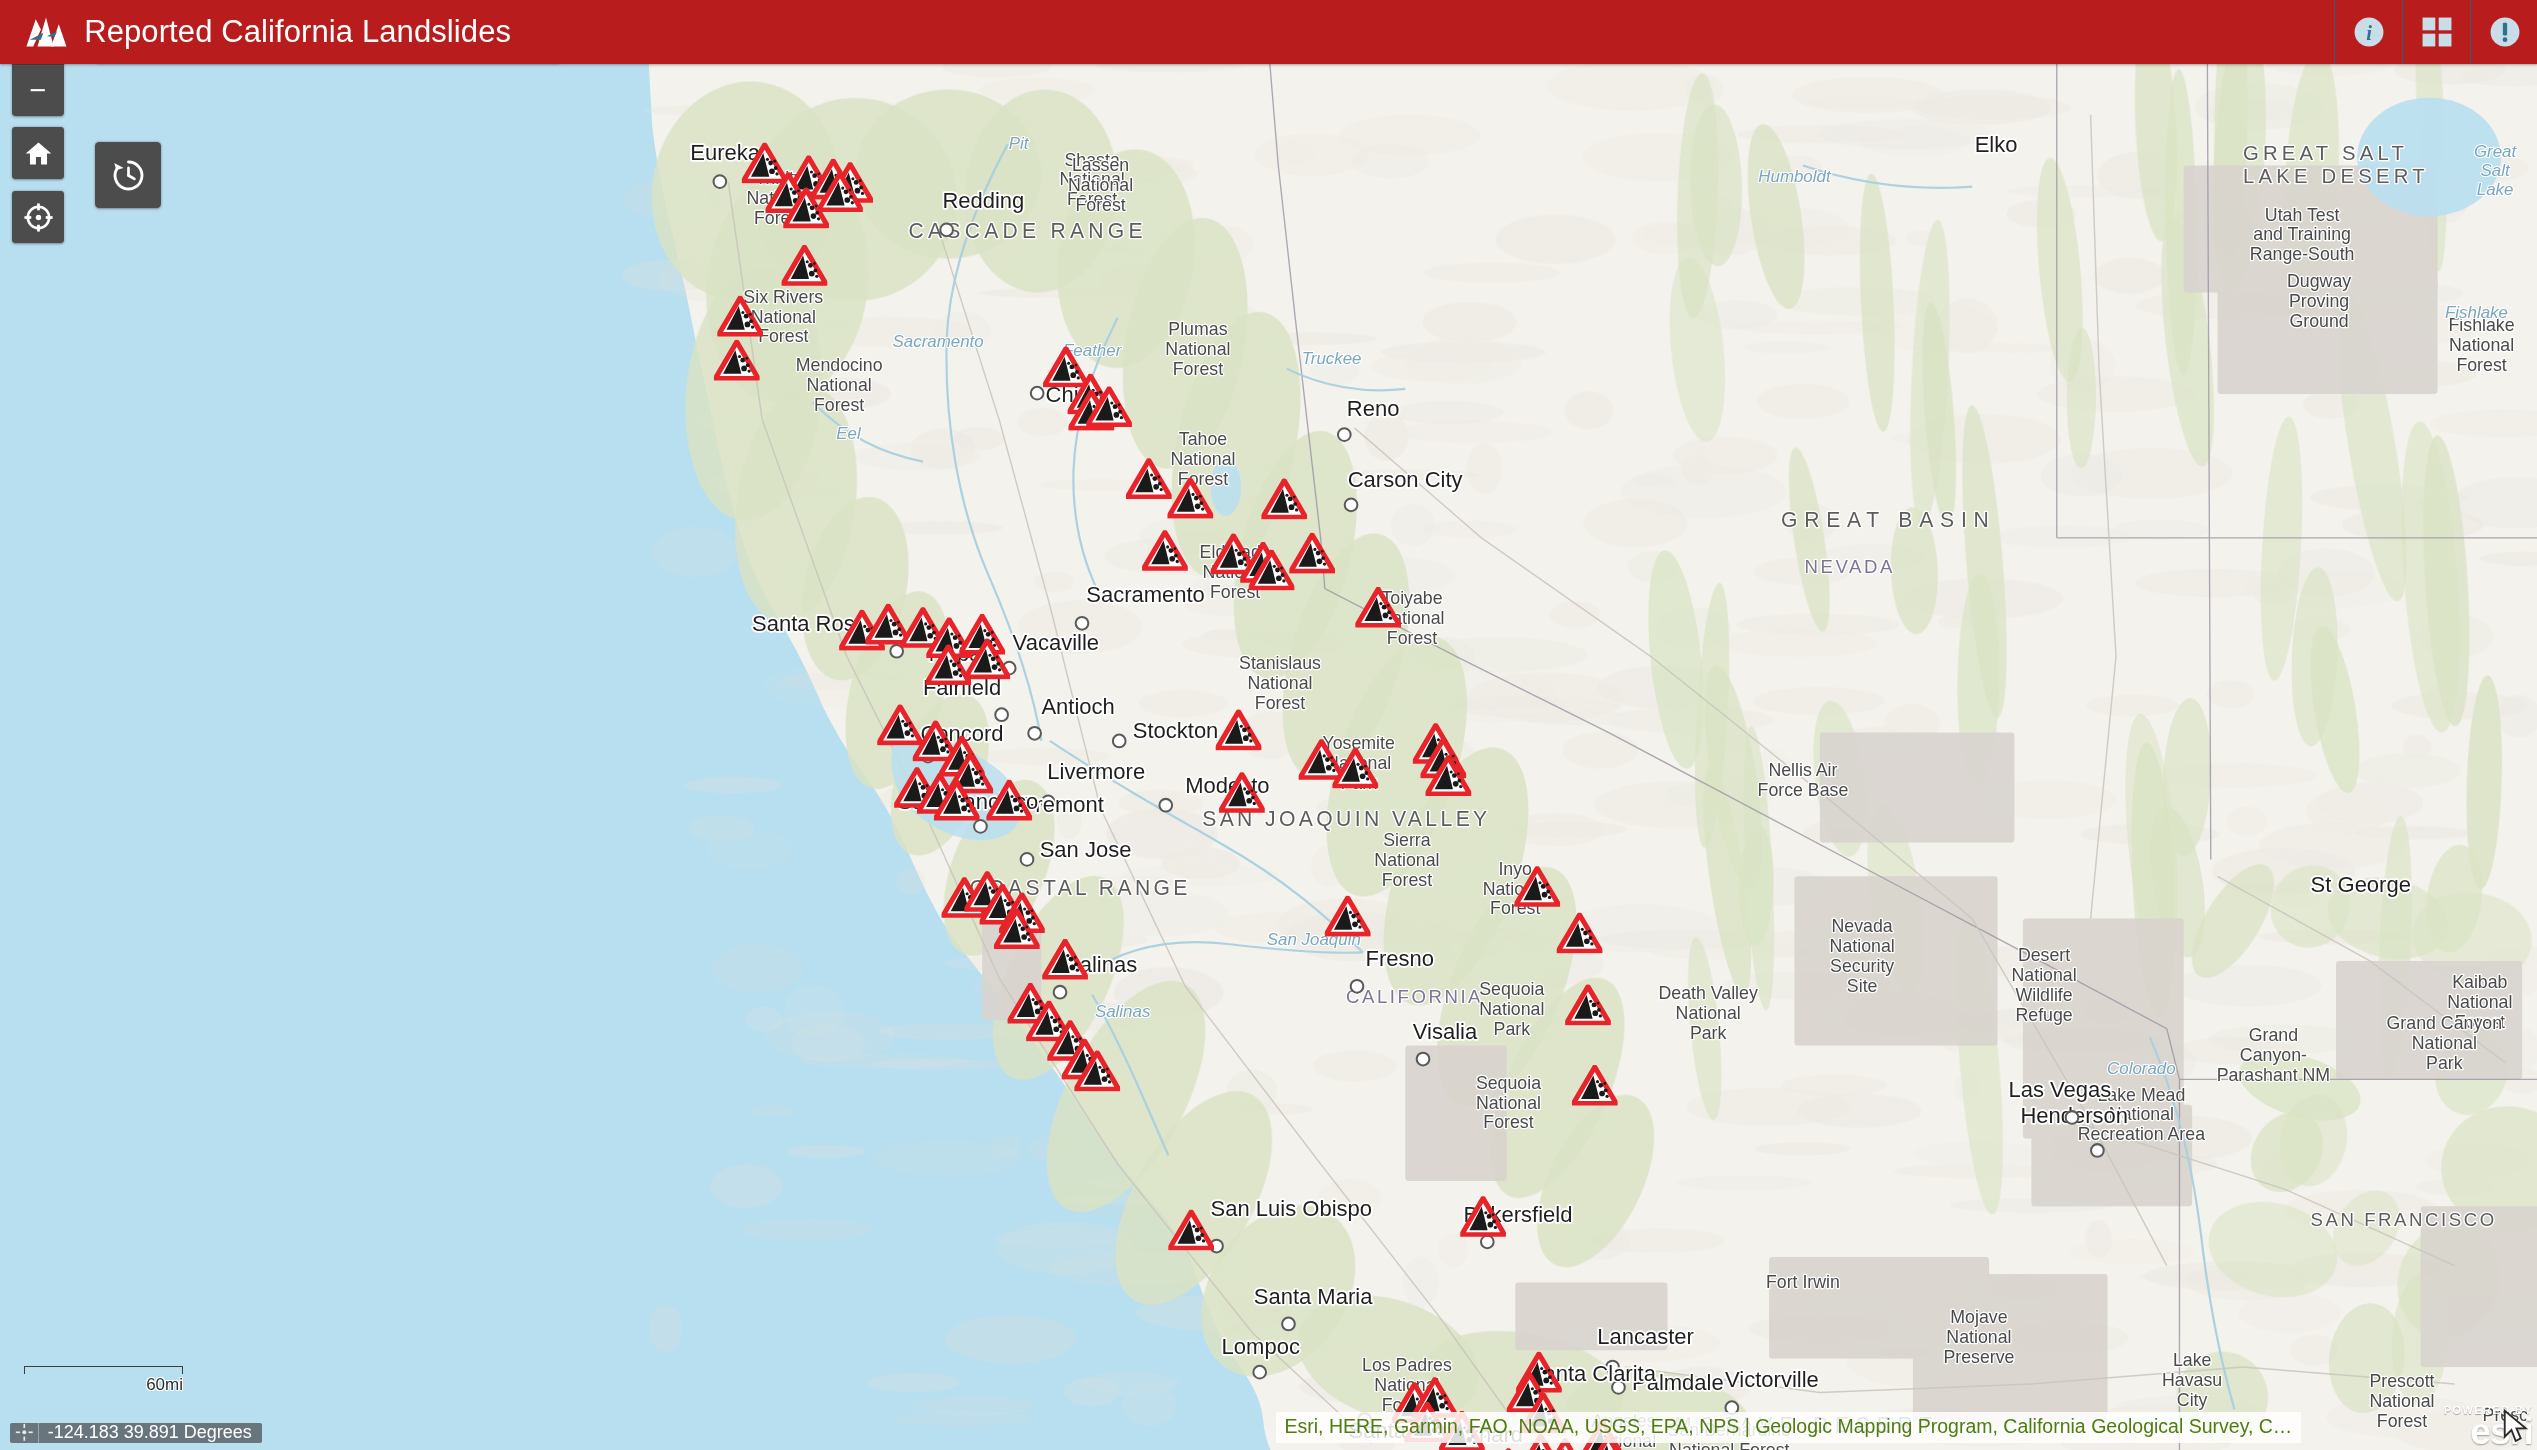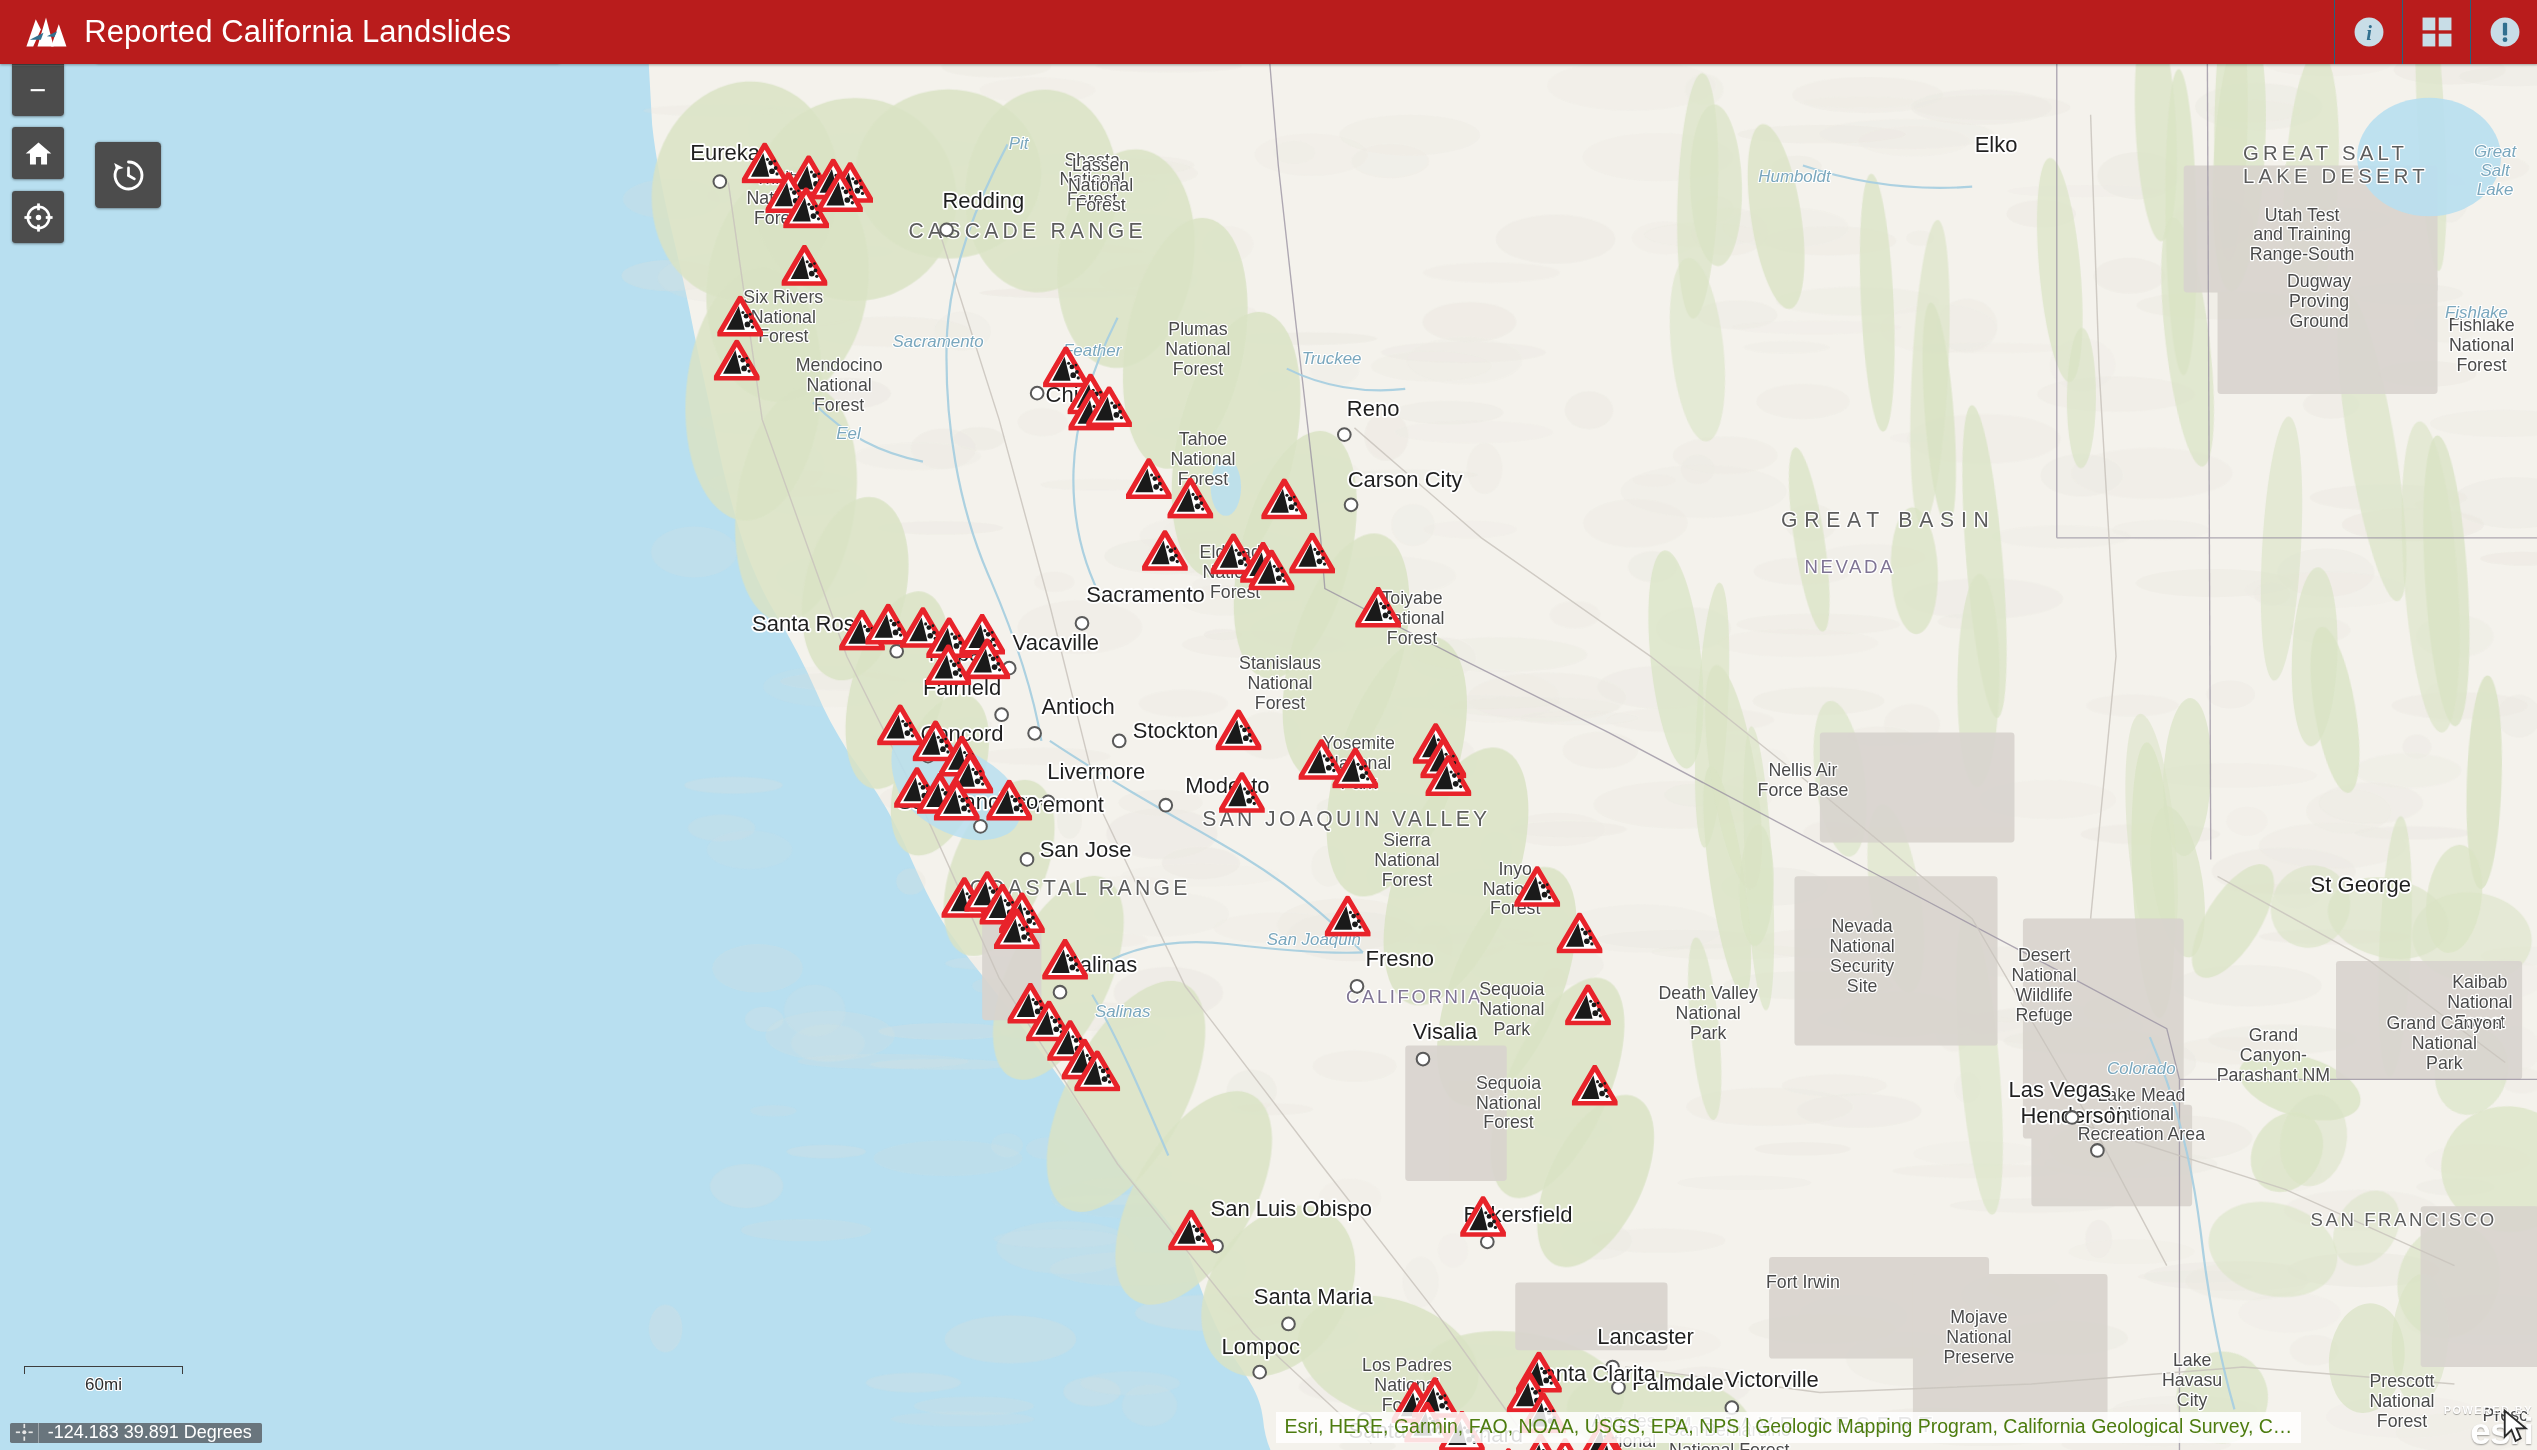--- a/index.html
+++ b/index.html
@@ -140,7 +140,7 @@
   }
   .scalebar-label {
     font-size: 17px; color: #2d2d2d;
-    text-align: center;
+    text-align: right;
     width: 159px;
     margin-top: 0.8px;
     text-shadow: 0.8px 0 0 #fff, -0.8px 0 0 #fff, 0 0.8px 0 #fff, 0 -0.8px 0 #fff,

